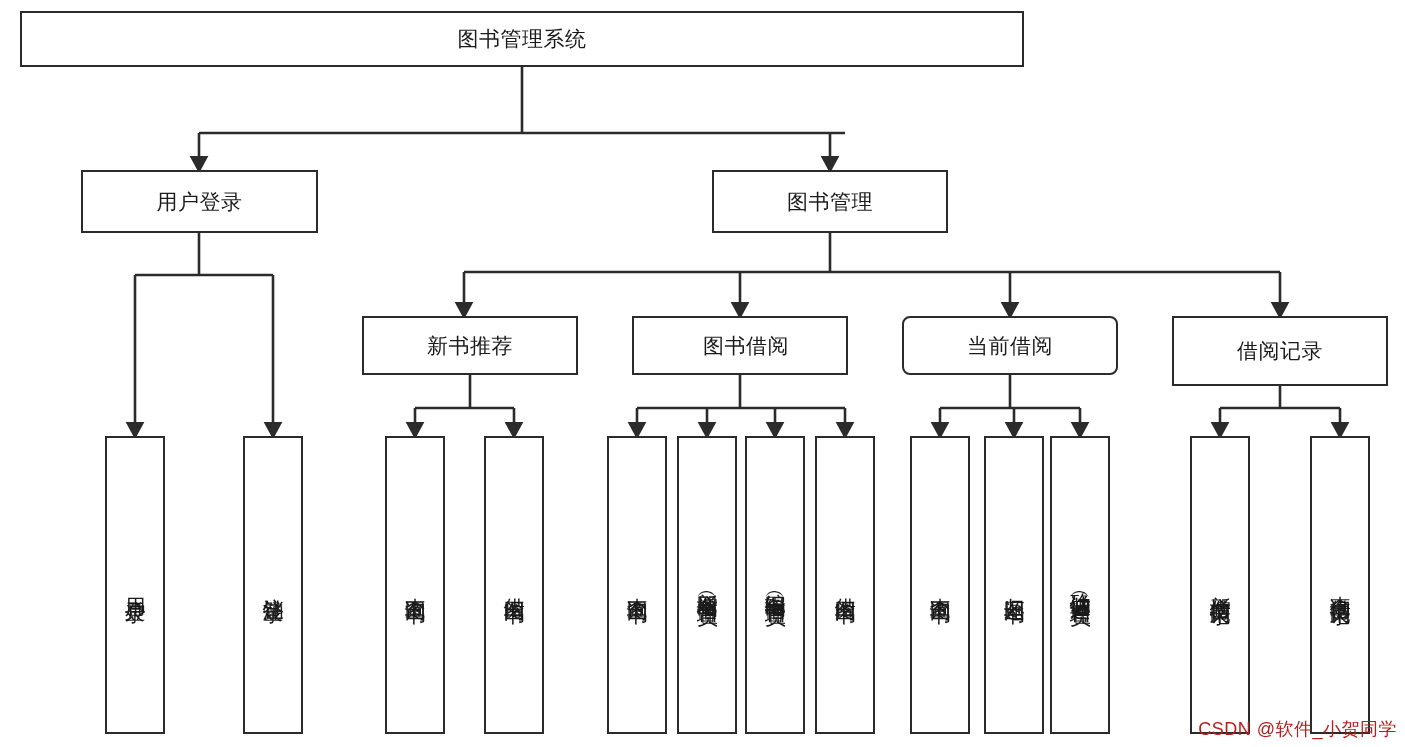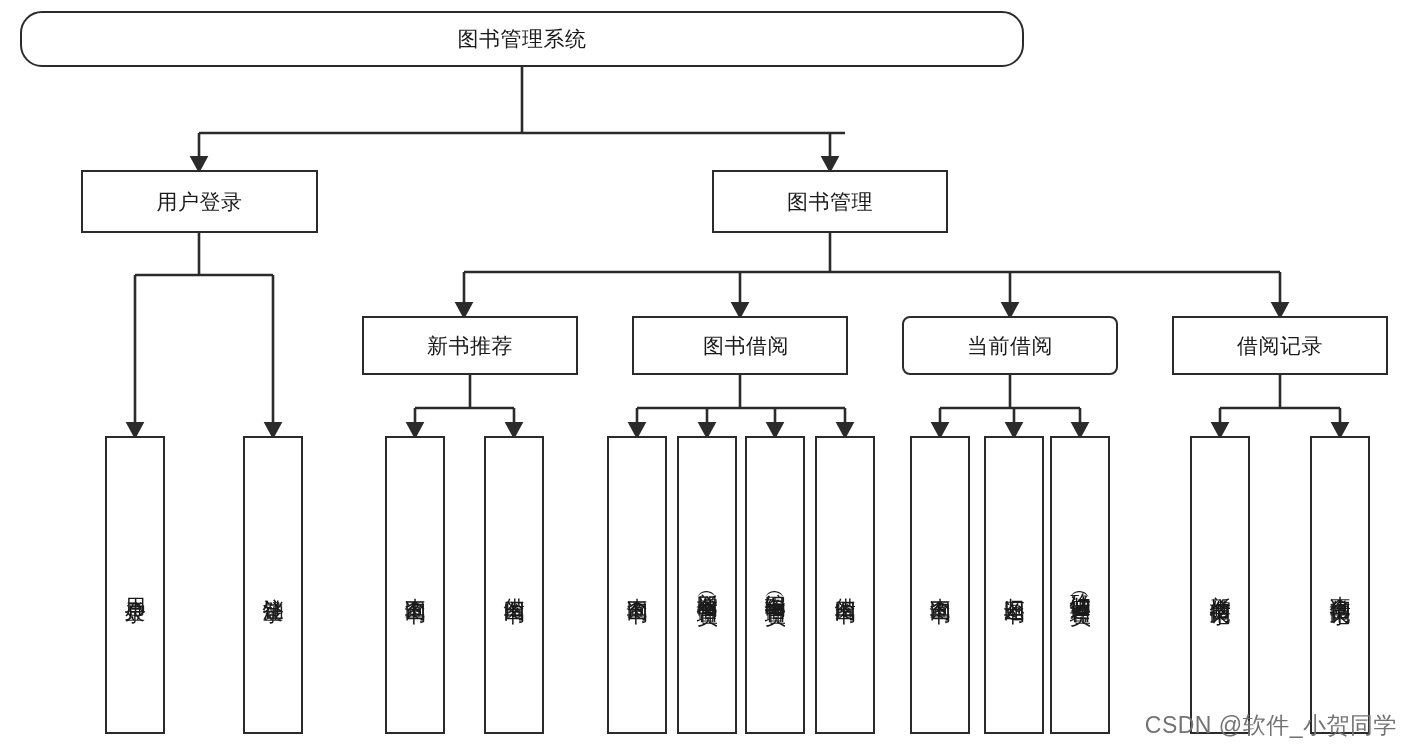--- a/index.html
+++ b/index.html
@@ -122,7 +122,7 @@
     </g>
   </svg>
 
-  <div class="node-box" style="left: 20px; top: 11px; width: 1004px; height: 56px; border-radius: 22px;">
+  <div class="node-box" style="left: 20px; top: 11px; width: 1004px; height: 56px;">
     <span class="node-label-h">图书管理系统</span>
   </div>
 

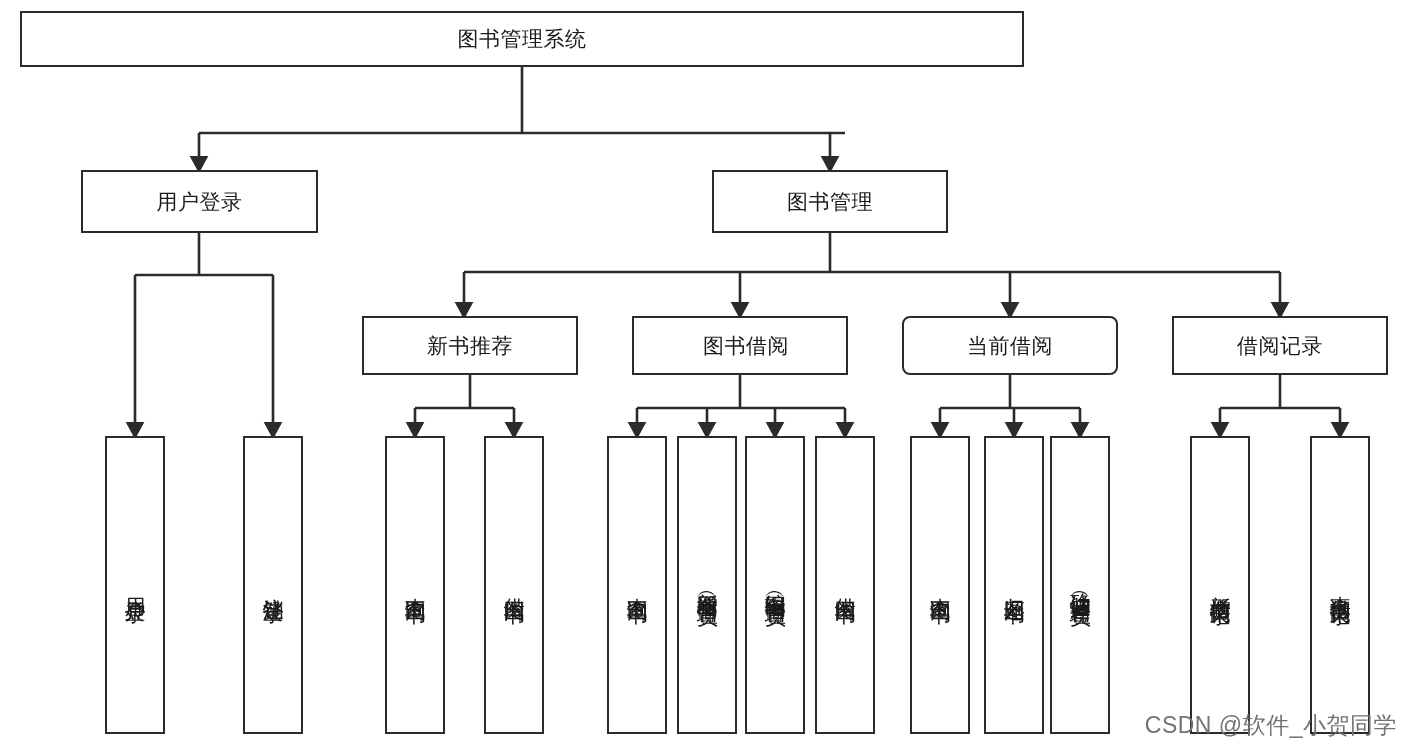--- a/index.html
+++ b/index.html
@@ -142,7 +142,7 @@
   <div class="node-box" style="left: 902px; top: 316px; width: 216px; height: 59px; border-radius: 8px;">
     <span class="node-label-h">当前借阅</span>
   </div>
-  <div class="node-box" style="left: 1172px; top: 316px; width: 216px; height: 59px;">
+  <div class="node-box" style="left: 1172px; top: 316px; width: 216px; height: 70px;">
     <span class="node-label-h">借阅记录</span>
   </div>
 

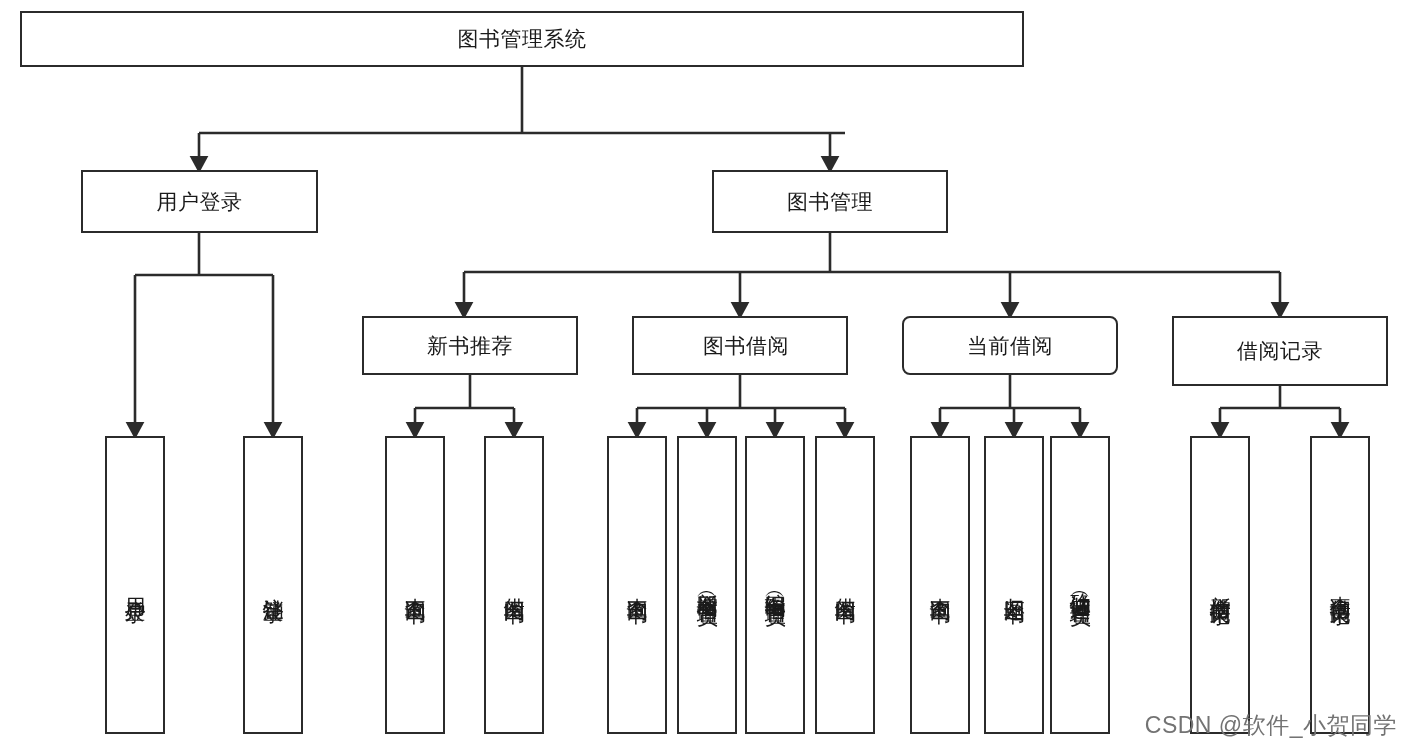--- a/index.html
+++ b/index.html
@@ -58,8 +58,8 @@
     position: absolute;
     right: 8px;
     bottom: 6px;
-    font-size: 23px;
-    color: #737373;
+    font-size: 18px;
+    color: #b91c1c;
     white-space: nowrap;
     letter-spacing: 0.5px;
     pointer-events: none;

